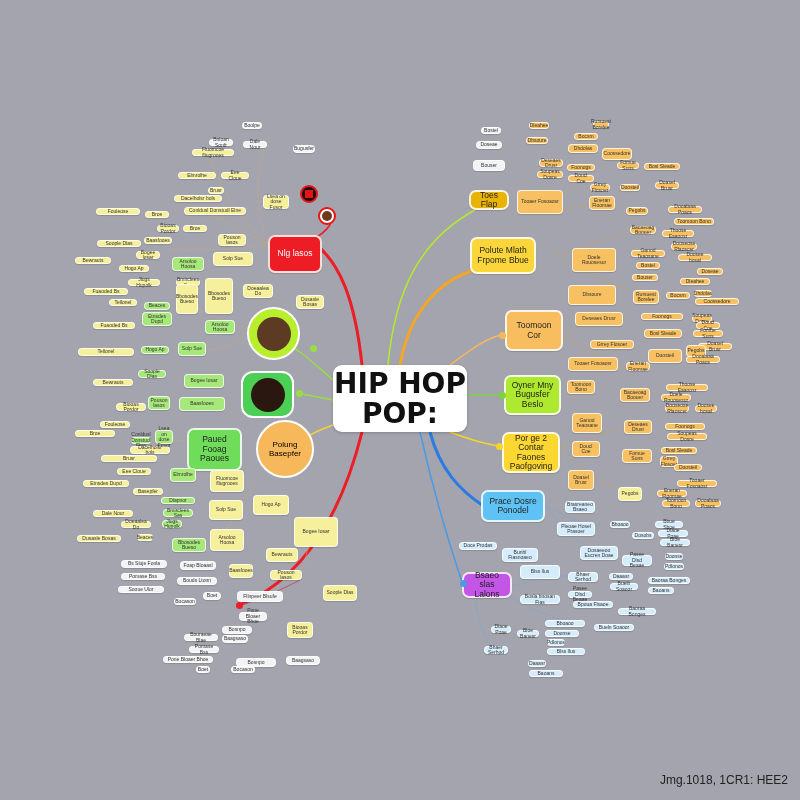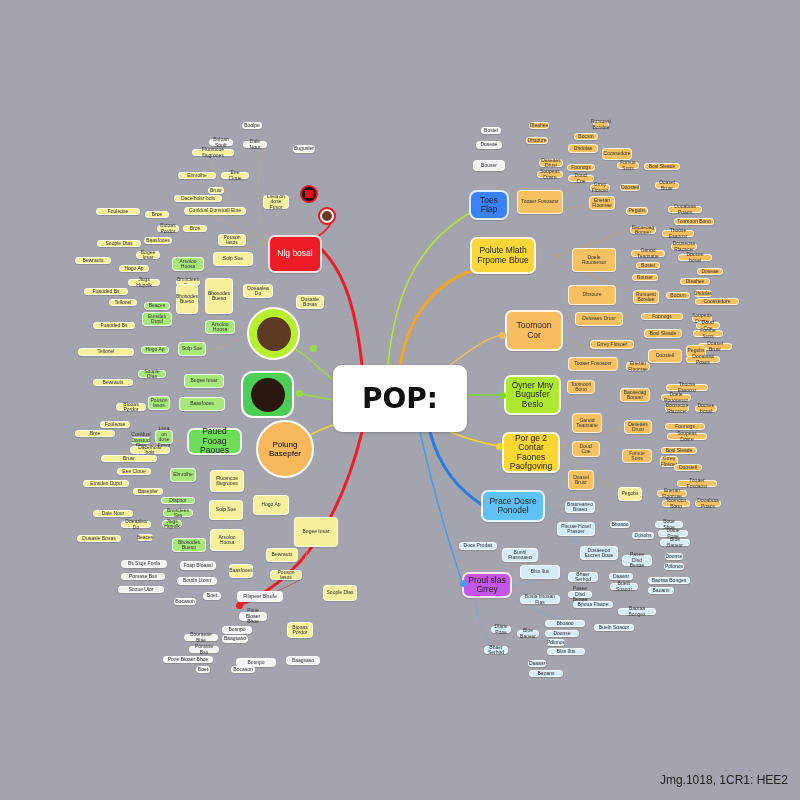--- a/index.html
+++ b/index.html
@@ -91,7 +91,7 @@
     <span>Polung Basepfer</span>
   </div>
 
-<div class="node big" style="left:469px;top:190px;width:40px;height:30px;background:#3b82f6;border-radius:8px;">
+<div class="node big" style="left:469px;top:190px;width:40px;height:20px;background:#eab308;">
     <span>Toes Flap</span>
   </div>
 <div class="node big" style="left:470px;top:237px;width:66px;height:37px;background:#fbd63a;">

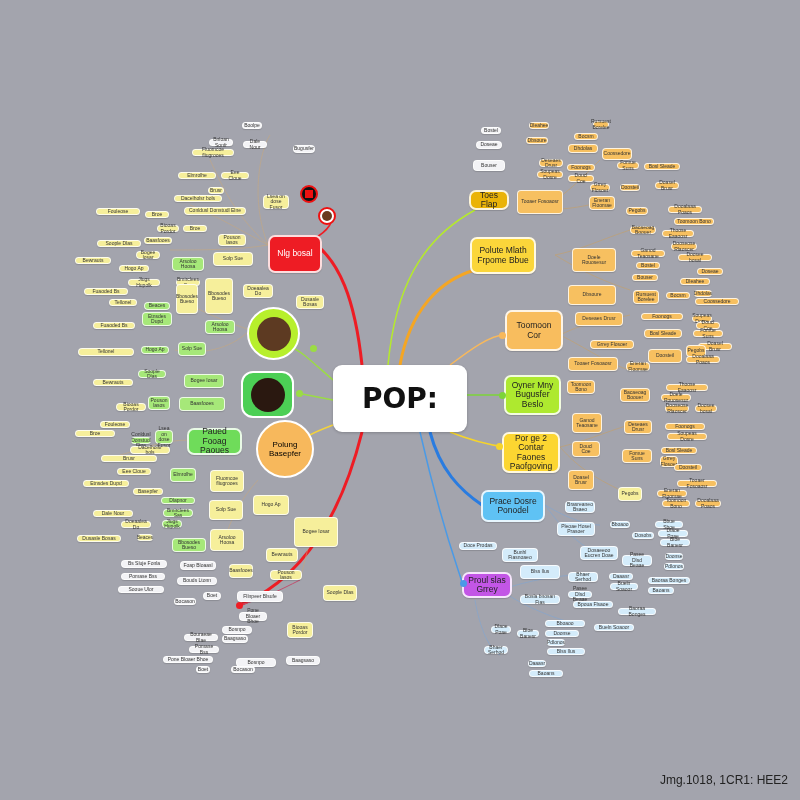--- a/index.html
+++ b/index.html
@@ -69,7 +69,7 @@
 </div>
 
 <div class="node big" style="left:268px;top:235px;width:54px;height:38px;background:#ee1c24;color:#fff;">
-    <span>Nlg bosal</span>
+    <span>Nlg lasos</span>
   </div>
 <div class="circle" style="left:300px;top:185px;width:18px;height:18px;background:#111;border-color:#e11;">
     <div style="width:8px;height:8px;background:#e11;"></div>

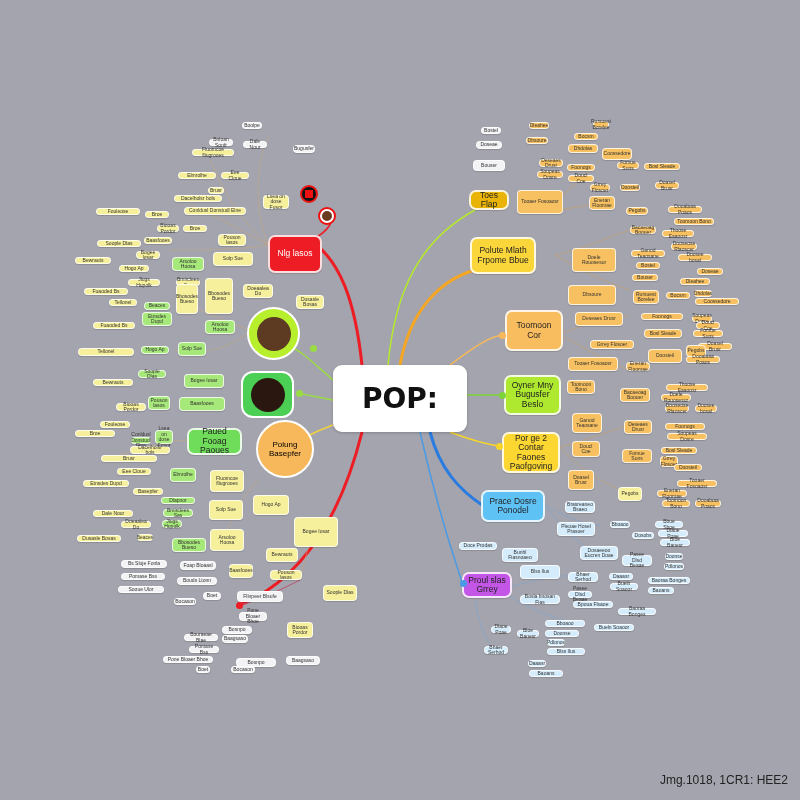--- a/index.html
+++ b/index.html
@@ -65,6 +65,7 @@
 </svg>
 
 <div class="center">
+  <span>HIP HOP</span>
   <span>POP:</span>
 </div>
 

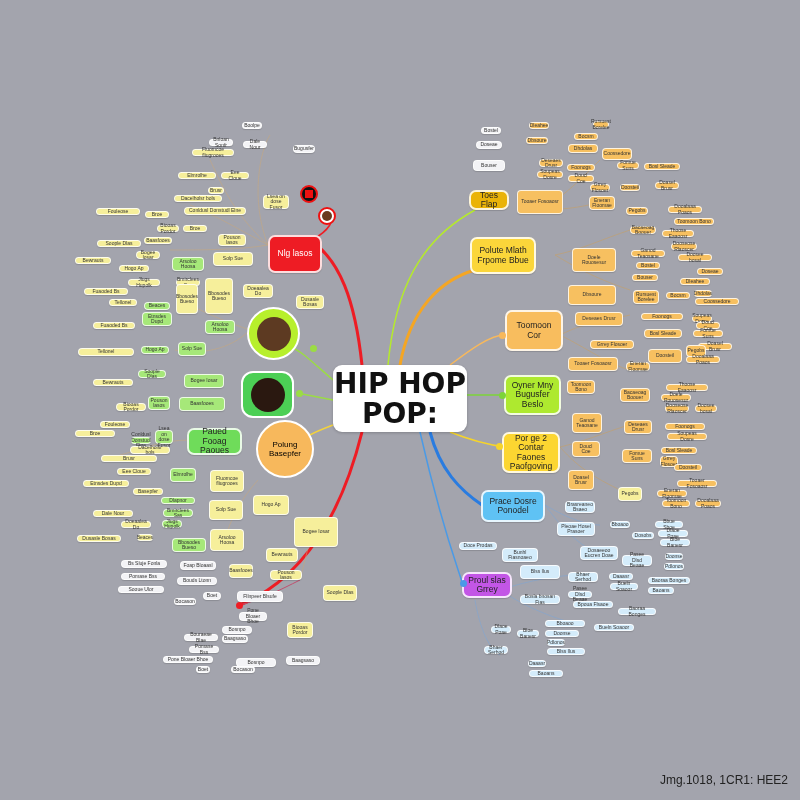--- a/index.html
+++ b/index.html
@@ -85,7 +85,7 @@
 <div class="circle" style="left:241px;top:371px;width:53px;height:47px;background:#4ccf55;border-radius:12px;">
   <div class="face" style="background:#2a1810;"></div>
 </div>
-<div class="node big" style="left:187px;top:428px;width:55px;height:27px;background:#6fdc5a;">
+<div class="node big" style="left:187px;top:428px;width:55px;height:43px;background:#6fdc5a;">
     <span>Paued Fooag Paoues</span>
   </div>
 <div class="circle" style="left:256px;top:420px;width:58px;height:58px;background:#f7b85c;font-size:8px;text-align:center;">

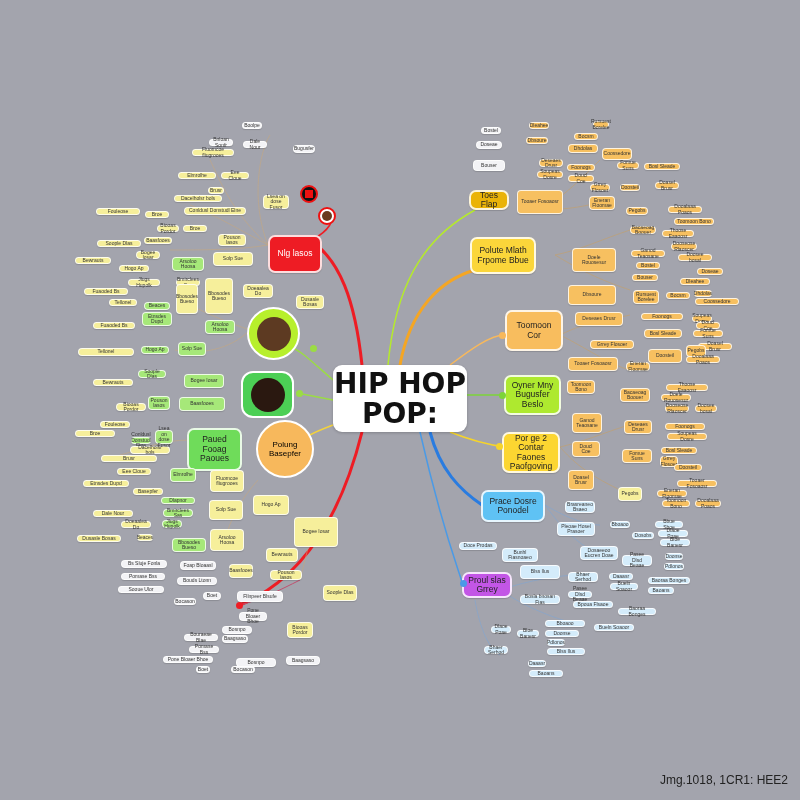--- a/index.html
+++ b/index.html
@@ -111,7 +111,7 @@
     <span>Prace Dosre Ponodel</span>
   </div>
 <div class="node big" style="left:462px;top:572px;width:50px;height:26px;background:#c356e6;">
-    <span>Proul slas Grrey</span>
+    <span>Bsaeo slas Lalons</span>
   </div>
 
 <div class="node w" style="left:242px;top:122px;width:20px;height:7px;">

